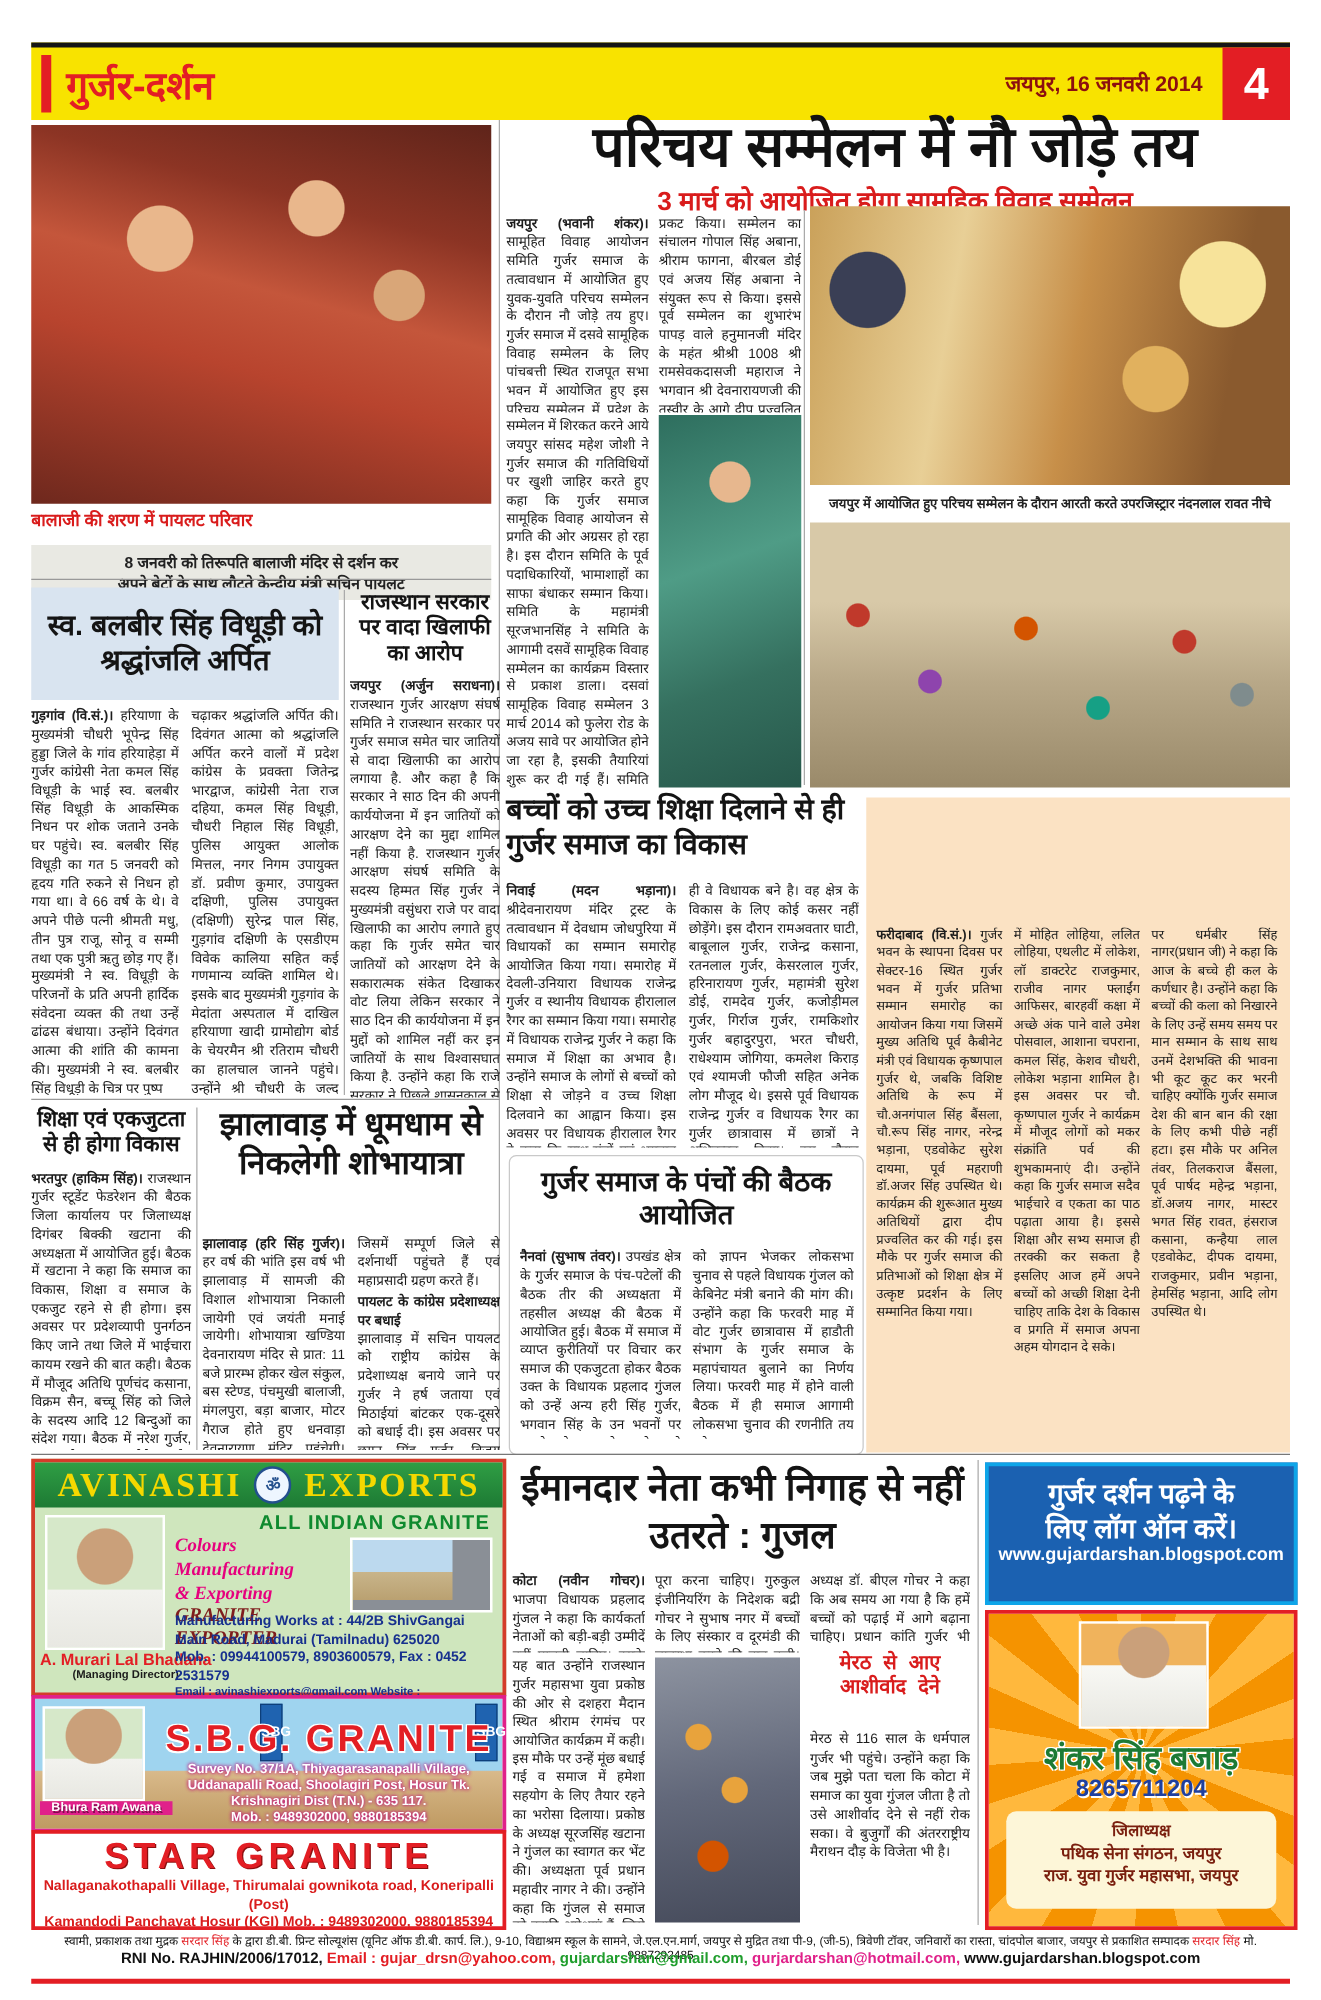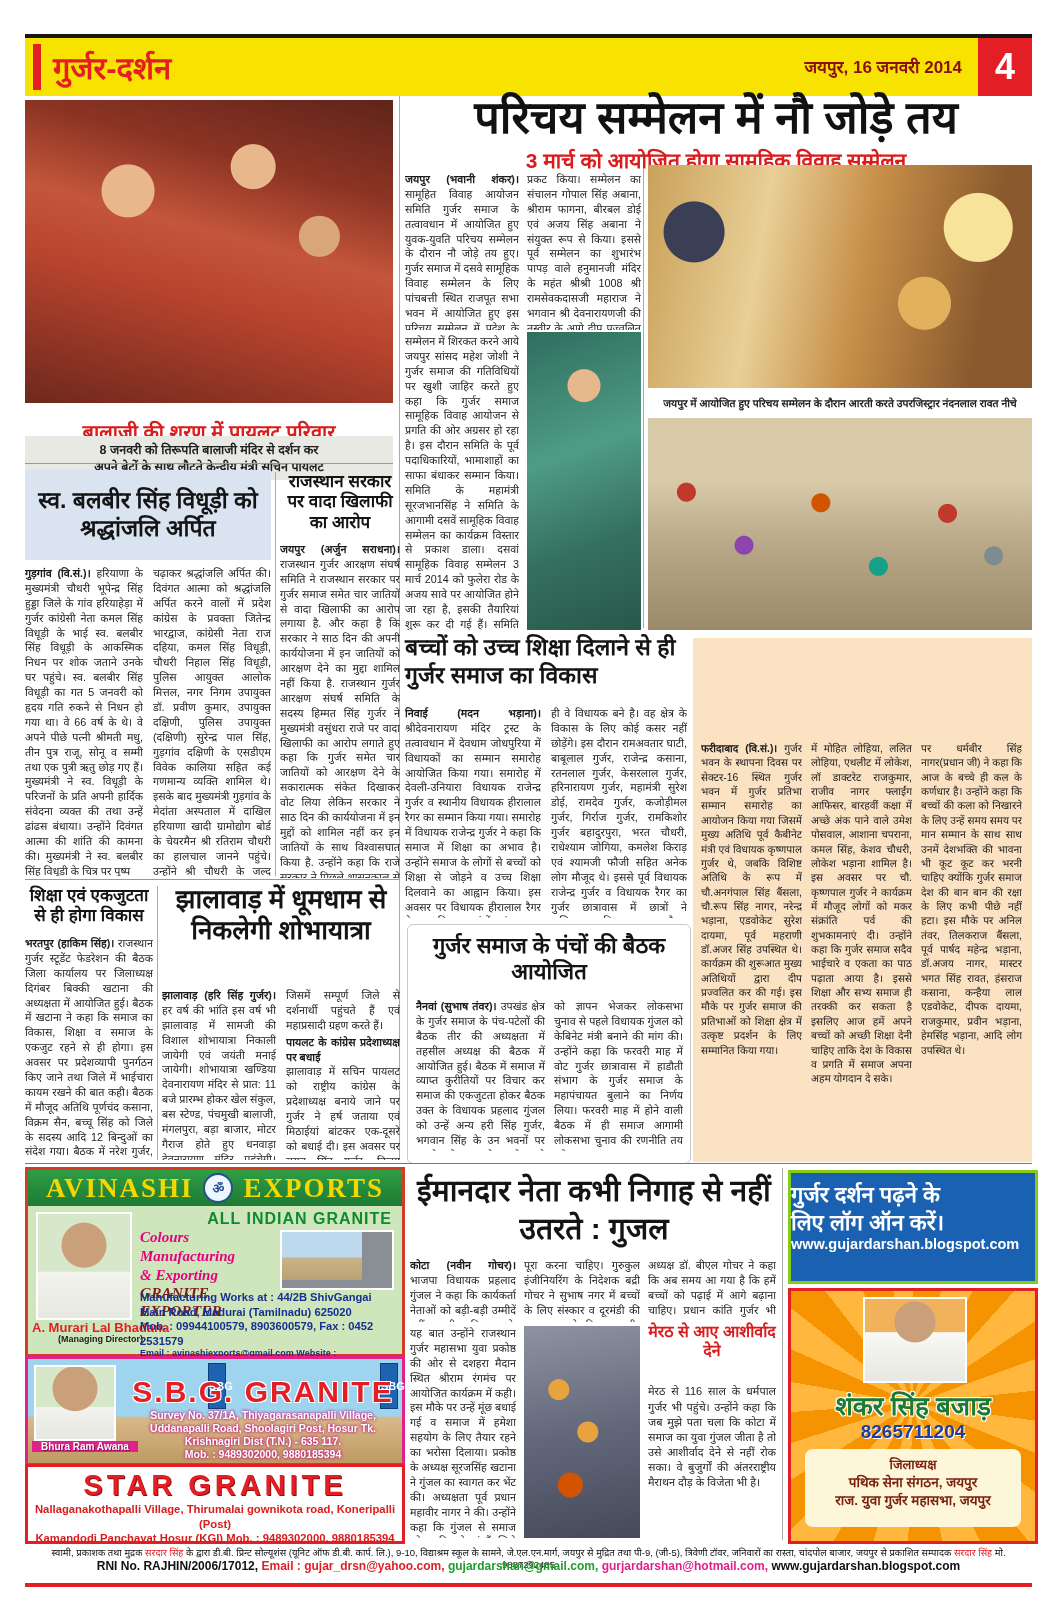--- a/index.html
+++ b/index.html
@@ -114,7 +114,7 @@
   </div>
 
   <div class="abs photo ph-pilot" style="left:25px;top:100px;width:368px;height:303px;"></div>
-  <div class="abs" style="left:25px;top:406px;width:368px;height:28px;text-align:center;font-size:20px;font-weight:bold;color:#d91c1c;margin-top:12px;">बालाजी की शरण में पायलट परिवार</div>
+  <div class="abs" style="left:25px;top:406px;width:368px;height:28px;font-size:14px;font-weight:bold;color:#d91c1c;">बालाजी की शरण में पायलट परिवार</div>
   <div class="abs" style="left:25px;top:436px;width:368px;height:44px;background:#e9e9e3;display:flex;align-items:center;justify-content:center;">
     <div class="caption" style="white-space:pre-line;font-size:12.5px;">8 जनवरी को तिरूपति बालाजी मंदिर से दर्शन कर
 अपने बेटों के साथ लौटते केन्द्रीय मंत्री सचिन पायलट</div>

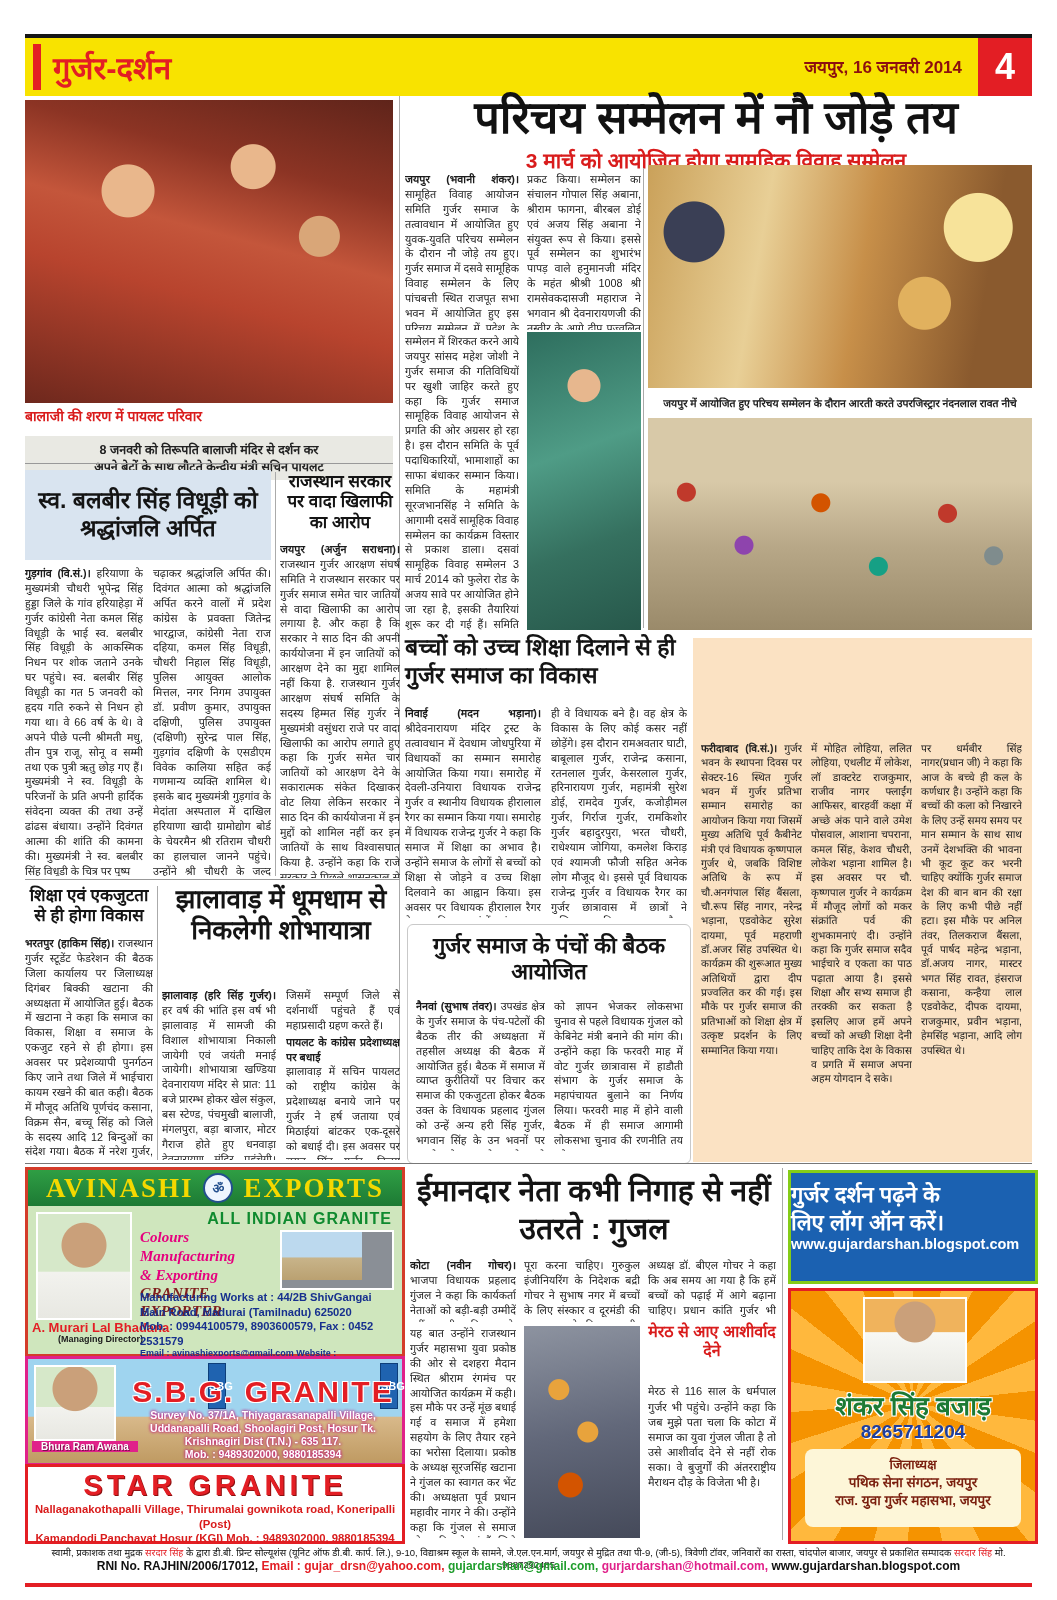--- a/index.html
+++ b/index.html
@@ -84,7 +84,7 @@
   .star-title{font-size:29px;font-weight:bold;color:#e31e24;letter-spacing:4px;text-align:center;
      text-shadow:1px 1px 0 #8c0f0f;}
   .star-addr{color:#d91c1c;font-weight:bold;font-size:11.3px;text-align:center;line-height:1.3;}
-  .ad-logon{background:#1b61b1;border:3px solid #84cc16;color:#fff;text-align:left;}
+  .ad-logon{background:#1b61b1;border:3px solid #0ea5e9;color:#fff;text-align:center;}
   .logon-line{font-size:22px;font-weight:bold;line-height:1.25;}
   .logon-url{font-size:14.5px;font-weight:bold;}
   .ad-shankar{border:3px solid #e31e24;background:

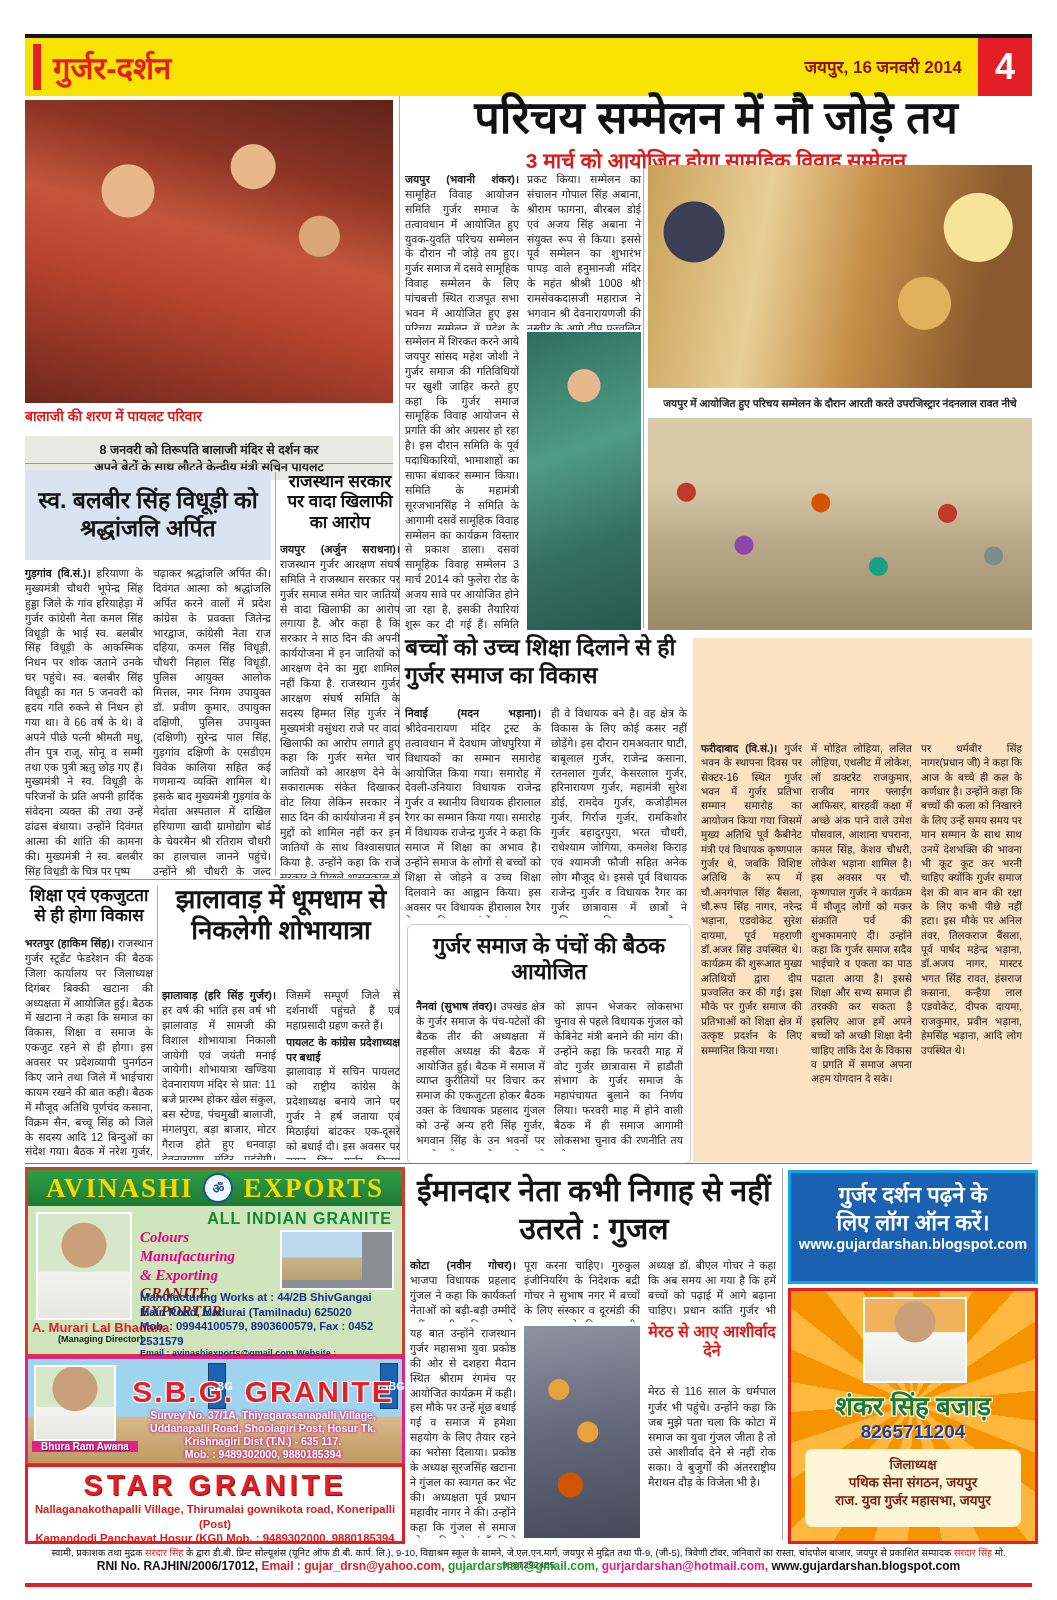--- a/index.html
+++ b/index.html
@@ -99,7 +99,7 @@
   .footer2{font-size:12px;font-weight:bold;text-align:center;color:#111;}
   .red{color:#e31e24;} .green{color:#1f9d2c;} .magenta{color:#e0218a;}
   .redrule{background:#e31e24;height:4px;}
-  .meerut-head{color:#d91c1c;font-weight:bold;font-size:16px;text-align:center;line-height:1.2;}
+  .meerut-head{color:#d91c1c;font-weight:bold;font-size:16px;text-align:center;line-height:1.2;font-family:Liberation Mono, monospace;}
 </style>
 </head>
 <body>

